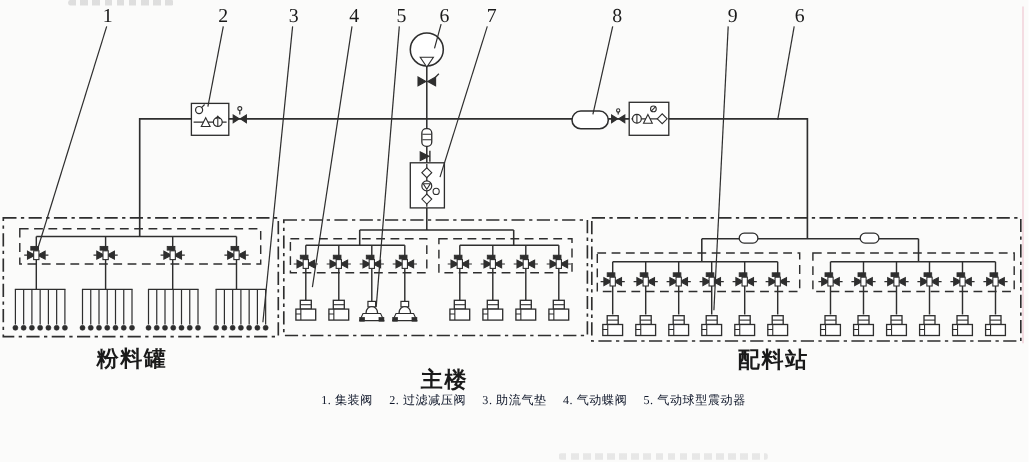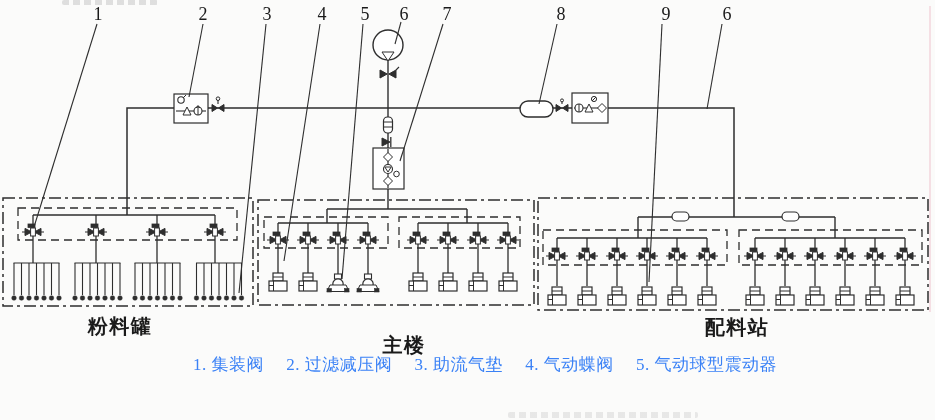--- a/index.html
+++ b/index.html
@@ -538,7 +538,7 @@
 
   <div class="slabel" style="left:120px;top:326px">粉料罐</div>
   <div class="slabel" style="left:404px;top:345px">主楼</div>
-  <div class="slabel" style="left:737px;top:327px">配料站</div>
+  <div class="slabel" style="left:703px;top:327px">配料站</div>
 
   <div class="legend" style="left:485px;top:364px">1. 集装阀　 2. 过滤减压阀　 3. 助流气垫　 4. 气动蝶阀　 5. 气动球型震动器</div>
 </div>

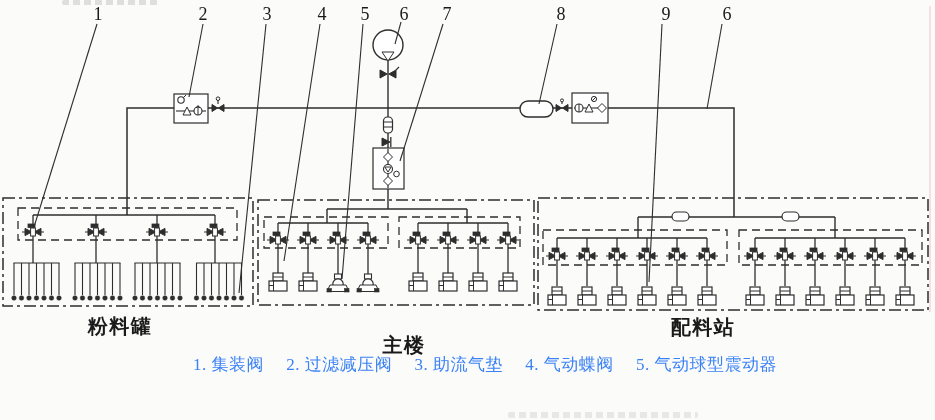--- a/index.html
+++ b/index.html
@@ -10,7 +10,7 @@
        font-size:18px;color:#1a1a1a;line-height:20px;}
   .slabel{position:absolute;transform:translate(-50%,-50%);font-size:20px;font-weight:600;
           letter-spacing:1.5px;color:#1a1a1a;white-space:nowrap;}
-  .legend{position:absolute;transform:translate(-50%,-50%);font-size:17px;color:#3b82f6;
+  .legend{position:absolute;transform:translate(-50%,-50%);font-size:11px;color:#0f172a;
           white-space:nowrap;letter-spacing:.5px;}
   .wm{position:absolute;opacity:.65;border-radius:2px;
       background:repeating-linear-gradient(90deg,#cfcfcf 0 7px,transparent 7px 11px);}

